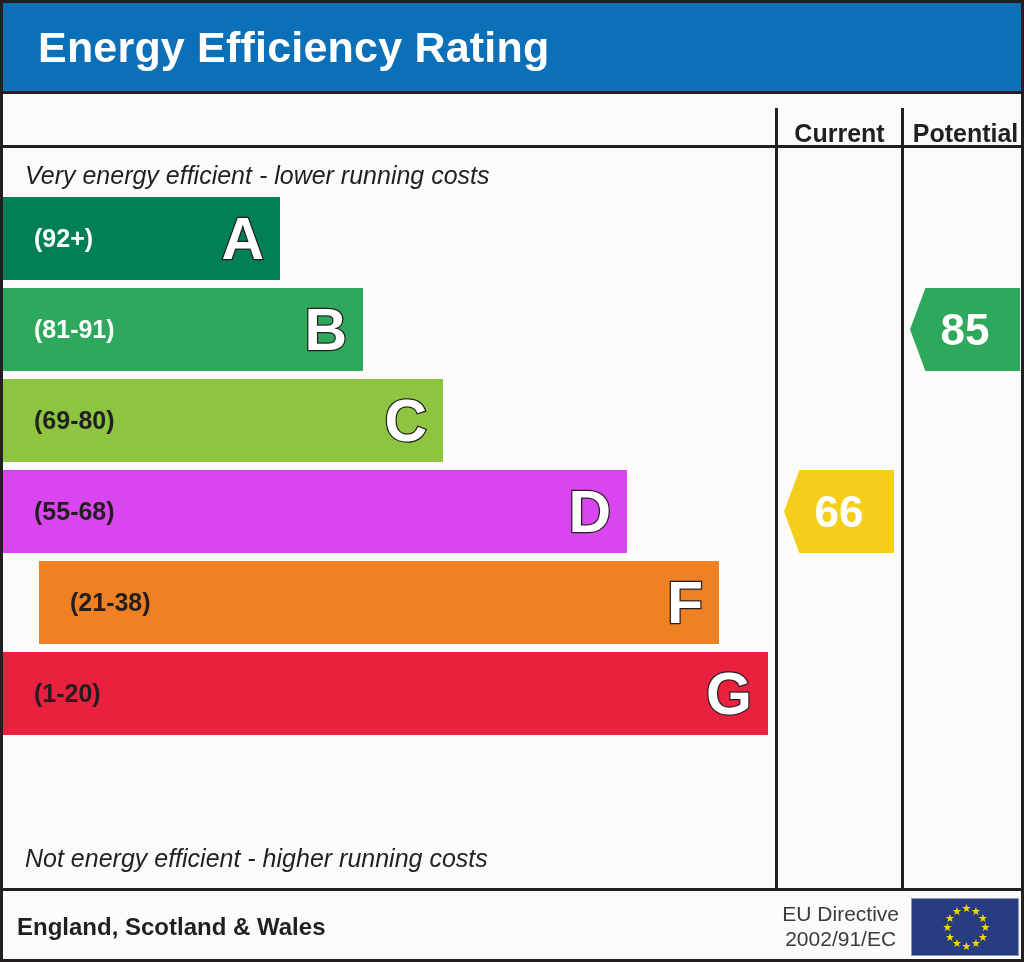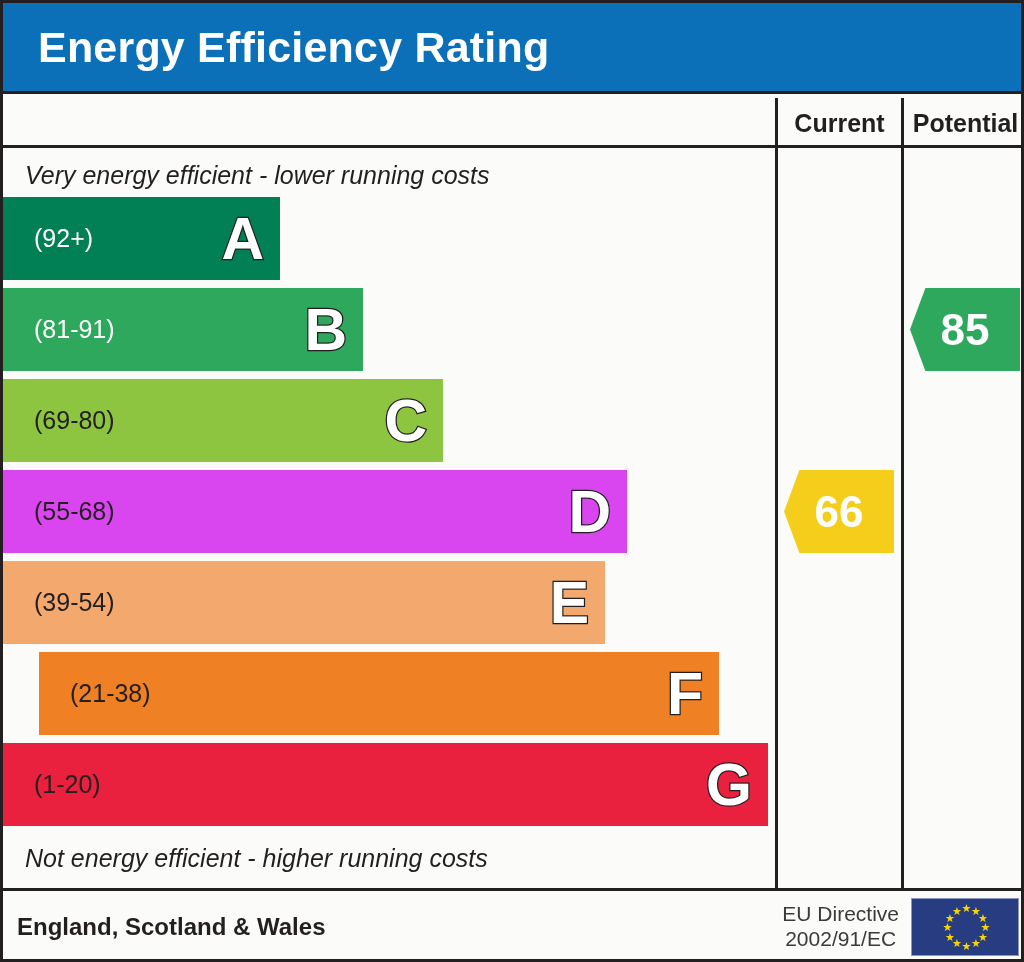--- a/index.html
+++ b/index.html
@@ -40,7 +40,7 @@
     border-bottom: 3px solid #231f20;
   }
   .colhead {
-    position: absolute; top: 4px; height: 51px;
+    position: absolute; top: 14px; height: 51px;
     display: flex; align-items: center; justify-content: center;
     font-size: 25px; font-weight: bold; color: #231f20;
     white-space: nowrap;

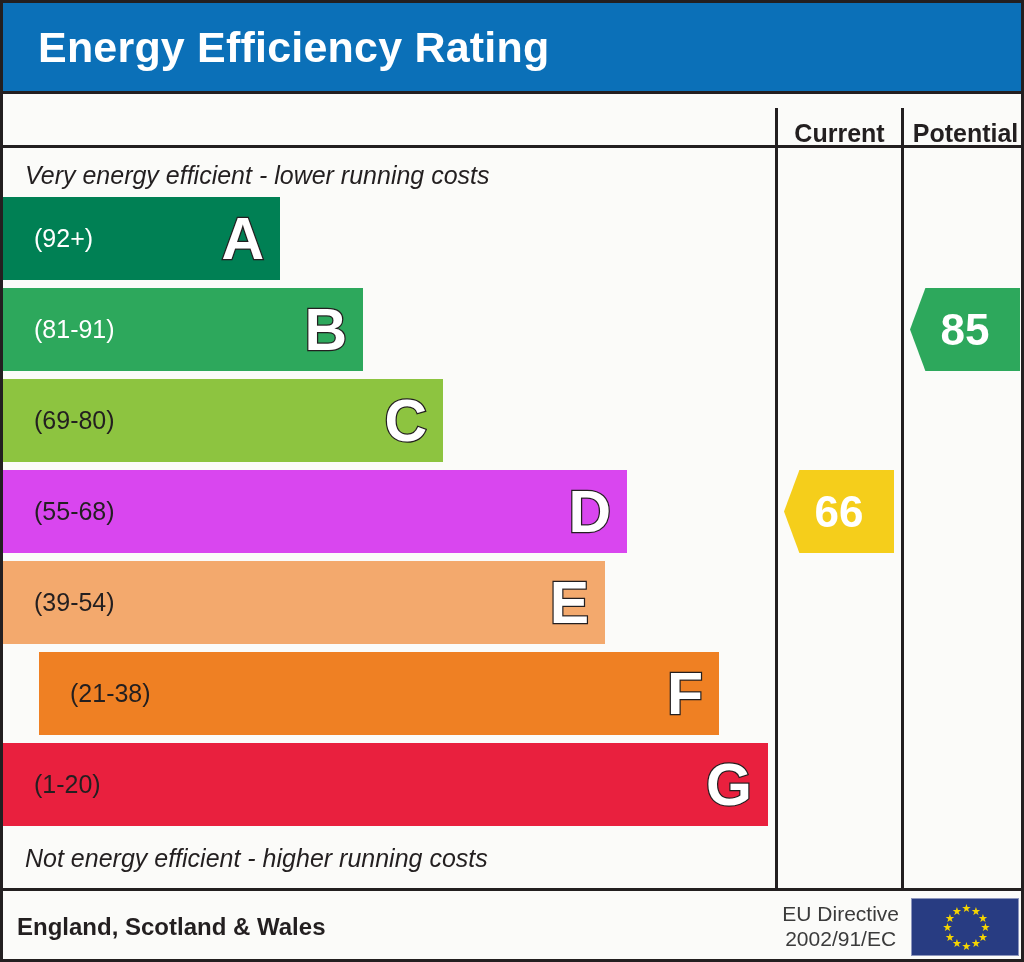--- a/index.html
+++ b/index.html
@@ -73,7 +73,7 @@
     display: flex; align-items: center;
   }
   .bar-range {
-    font-size: 25px; font-weight: normal;
+    font-size: 25px; font-weight: bold;
     padding-left: 31px; white-space: nowrap;
   }
   .bar-letter {

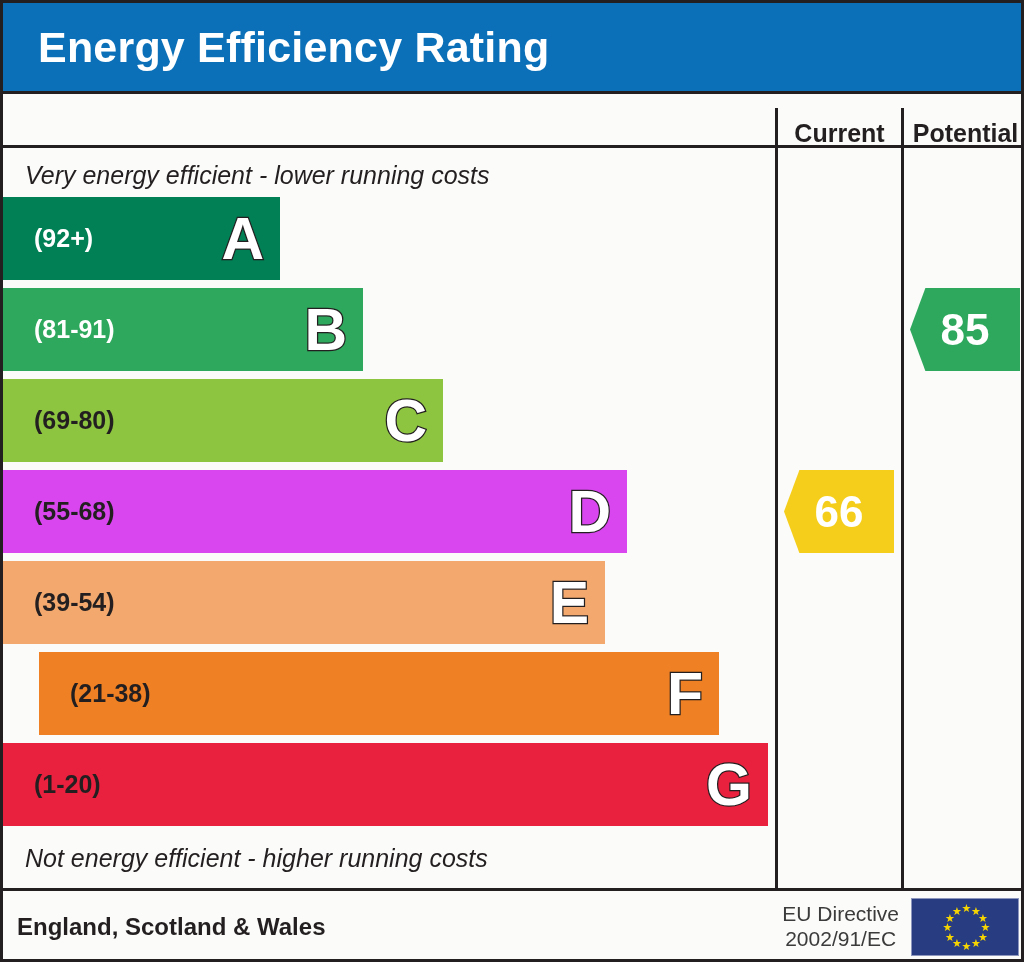--- a/index.html
+++ b/index.html
@@ -174,12 +174,6 @@
         <div class="bar lt-dark" style="width: 624px; background: #d946ef;">
           <span class="bar-range">(55-68)</span>
           <span class="bar-letter">D</span>
-        </div>
-      </div>
-      <div class="bar-row">
-        <div class="bar lt-dark" style="width: 602px; background: rgb(243, 169, 109);">
-          <span class="bar-range">(39-54)</span>
-          <span class="bar-letter">E</span>
         </div>
       </div>
       <div class="bar-row">

